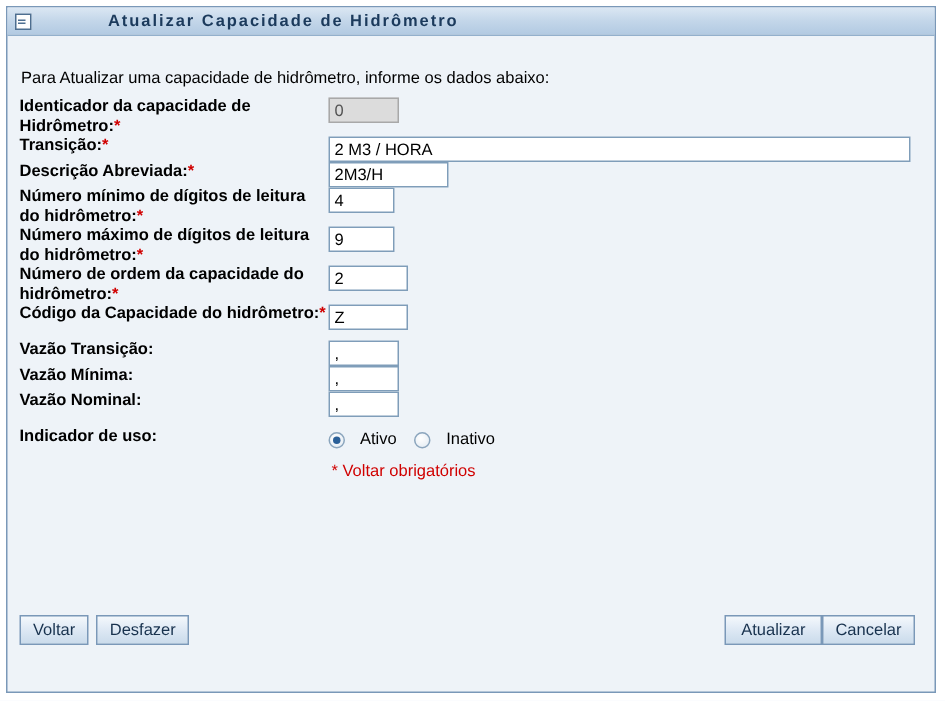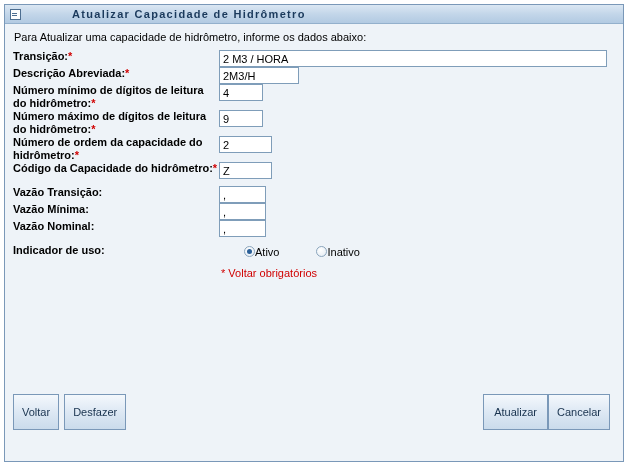--- a/index.html
+++ b/index.html
@@ -68,7 +68,7 @@
   .instruction {
     font-size: 11px;
     color: #000;
-    margin: 0 0 7px 1px;
+    margin: 15px 0 7px 1px;
   }
   table.form {
     border-collapse: collapse;

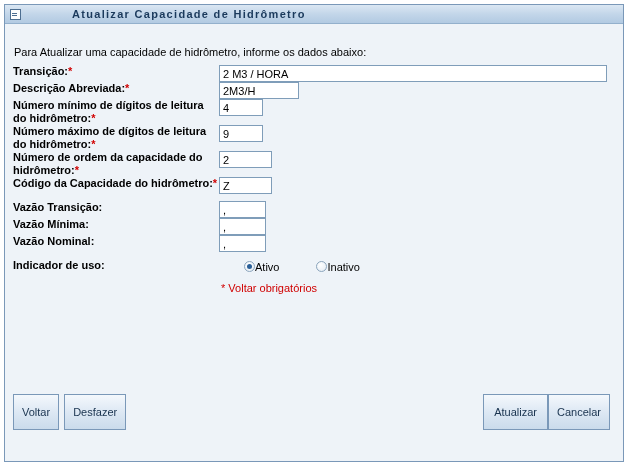--- a/index.html
+++ b/index.html
@@ -189,6 +189,14 @@
 
     <table class="form">
       <tbody>
+          <tr>
+        <td class="label">
+          <span>Identicador da capacidade de Hidrômetro:</span><span class="req">*</span>
+        </td>
+        <td class="field">
+          <input class="txt readonly w-id" type="text" readonly="" value="0" style="">
+        </td>
+      </tr>
 
       <tr>
         <td class="label">

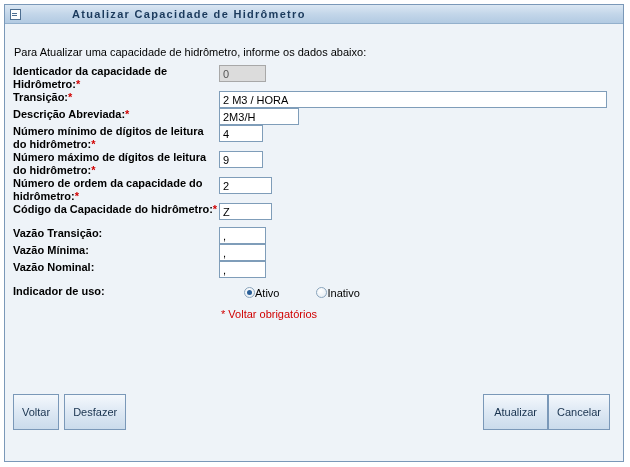--- a/index.html
+++ b/index.html
@@ -115,9 +115,9 @@
   .w-vaz { width: 47px; }
   .radio-wrap {
     display: flex;
-    gap: 0;
-    font-size: 11px;
-    margin-left: 25px;
+    align-items: center;
+    gap: 10px;
+    font-size: 11px;
   }
   .radio {
     width: 11px;

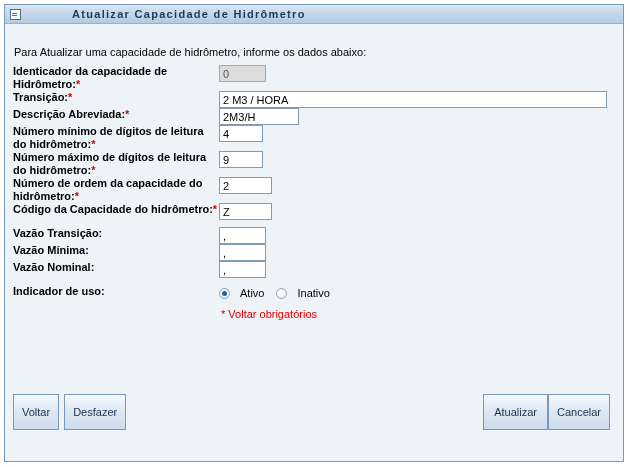--- a/index.html
+++ b/index.html
@@ -161,7 +161,7 @@
     background: linear-gradient(to bottom, #f4f8fc 0%, #dde8f4 50%, #cadbeb 100%);
     border: 1px solid #7a98b8;
     padding: 2px 8px 3px 8px;
-    height: 36px;
+    height: 20px;
     box-sizing: border-box;
     margin-right: 5px;
     cursor: pointer;

